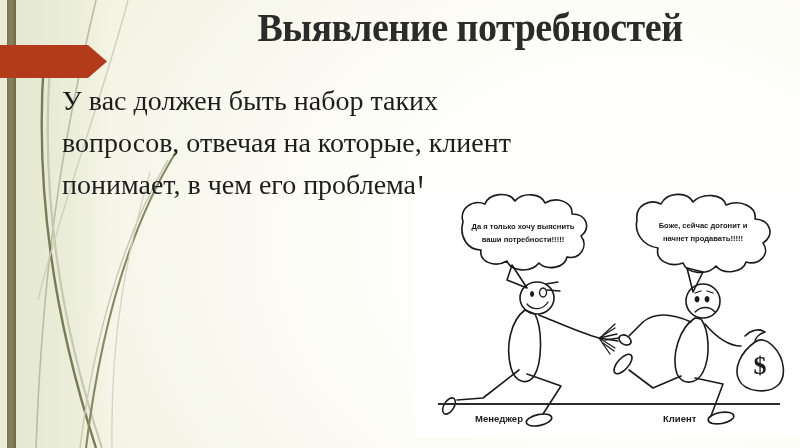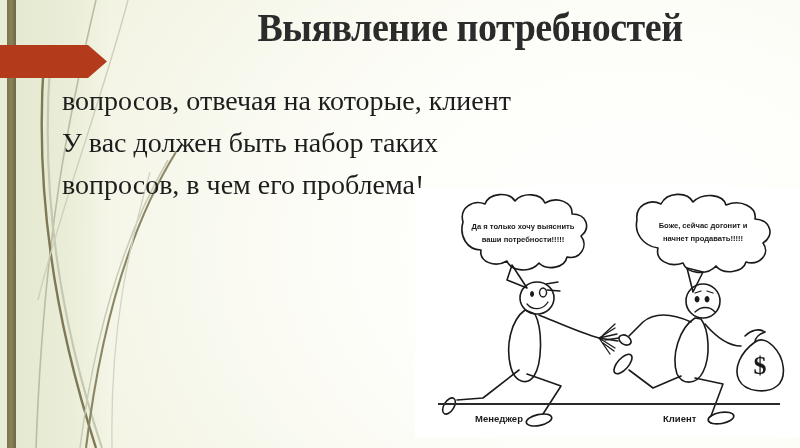--- a/index.html
+++ b/index.html
@@ -104,8 +104,8 @@
   <div class="title">Выявление потребностей</div>
 
   <div class="body-text">
+    <div>У вас должен быть набор таких</div>
     <div>вопросов, отвечая на которые, клиент</div>
-    <div>У вас должен быть набор таких</div>
     <div>вопросов, в чем его проблема!</div>
   </div>
 

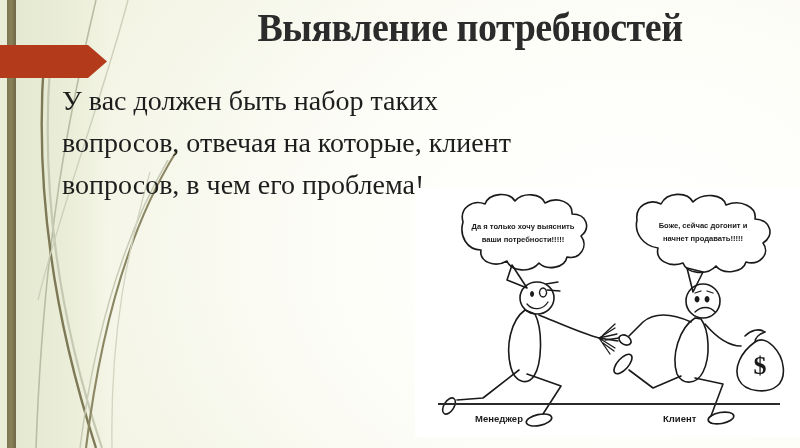--- a/index.html
+++ b/index.html
@@ -106,7 +106,7 @@
   <div class="body-text">
     <div>У вас должен быть набор таких</div>
     <div>вопросов, отвечая на которые, клиент</div>
-    <div>вопросов, в чем его проблема!</div>
+    <div>понимает, в чем его проблема!</div>
   </div>
 
   <div class="cartoon">

